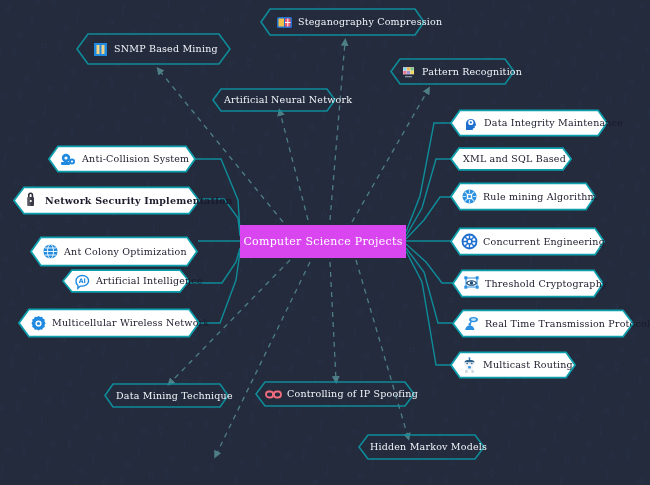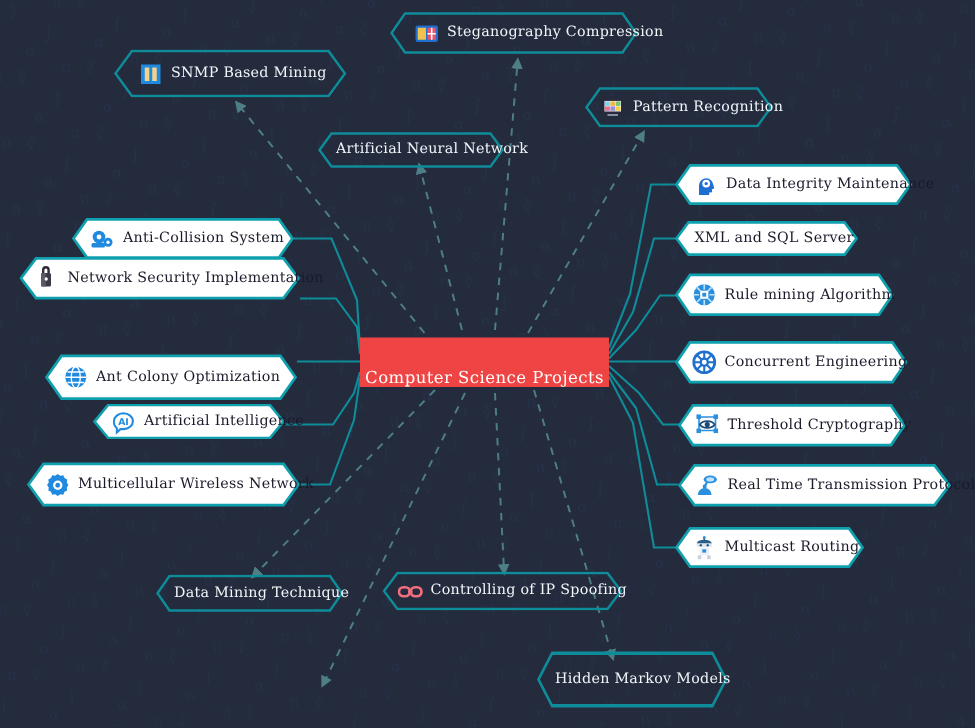--- a/index.html
+++ b/index.html
@@ -274,7 +274,7 @@
         <polygon points="9,1.2 113,1.2 121,12 113,22.8 9,22.8 1,12" fill="#ffffff" stroke="#0fa0ae" stroke-width="1.8"></polygon>
       </svg>
     <span class="inner" style="padding:0 13px;">
-      <span class="label">XML and SQL Server</span>
+      <span class="label">XML and SQL Based</span>
     </span>
   </div>
 

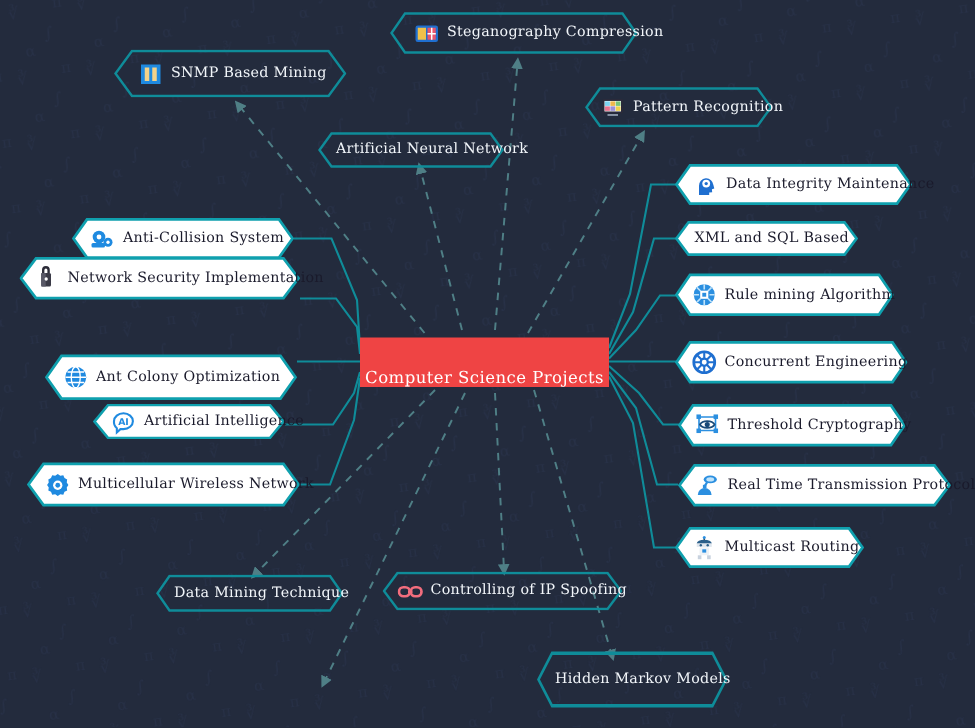--- a/index.html
+++ b/index.html
@@ -187,7 +187,7 @@
     </span>
   </div>
 
-  <div class="node filled" style="left:13px;top:171px;width:187px;height:29px;">
+  <div class="node filled" style="left:13px;top:186px;width:187px;height:29px;font-weight:bold;">
     <svg class="hex" viewBox="0 0 187 29" preserveAspectRatio="none">
         <polygon points="11,1.3 176,1.3 186,14.5 176,27.7 11,27.7 1,14.5" fill="#ffffff" stroke="#0fa0ae" stroke-width="1.8"></polygon>
       </svg>

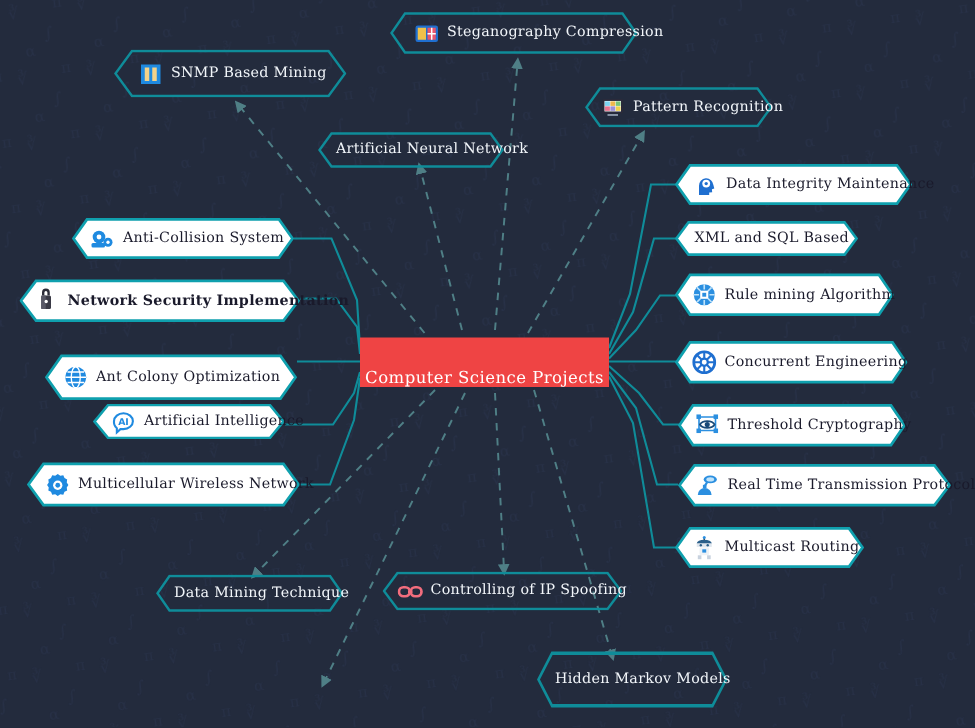--- a/index.html
+++ b/index.html
@@ -40,8 +40,8 @@
   #center{
     position:absolute;
     left:240px;top:225px;width:166px;height:33px;
-    background:#ef4444;
-    display:flex;align-items:flex-end;justify-content:center;
+    background:#d946ef;
+    display:flex;align-items:center;justify-content:center;
     z-index:5;
   }
   #center .ctext{

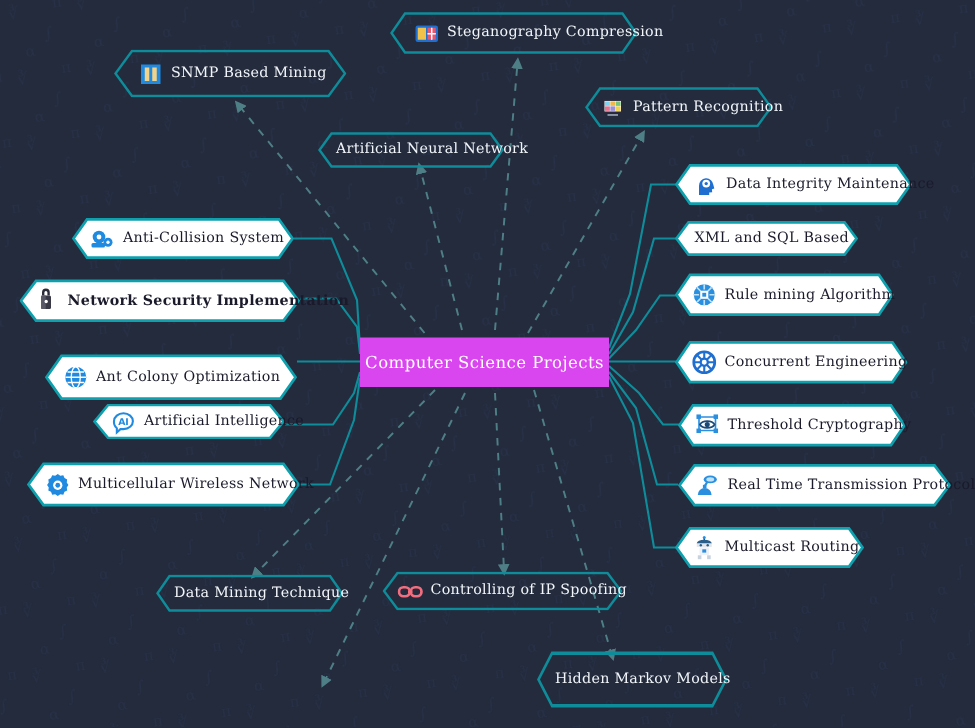--- a/index.html
+++ b/index.html
@@ -405,7 +405,7 @@
     </span>
   </div>
 
-  <div class="node outline" style="left:358px;top:434px;width:127px;height:38px;">
+  <div class="node outline" style="left:358px;top:434px;width:127px;height:26px;">
     <svg class="hex" viewBox="0 0 127 26" preserveAspectRatio="none">
         <polygon points="10,1 117,1 126,13 117,25 10,25 1,13" fill="none" stroke="#0f8c99" stroke-width="1.6"></polygon>
       </svg>

